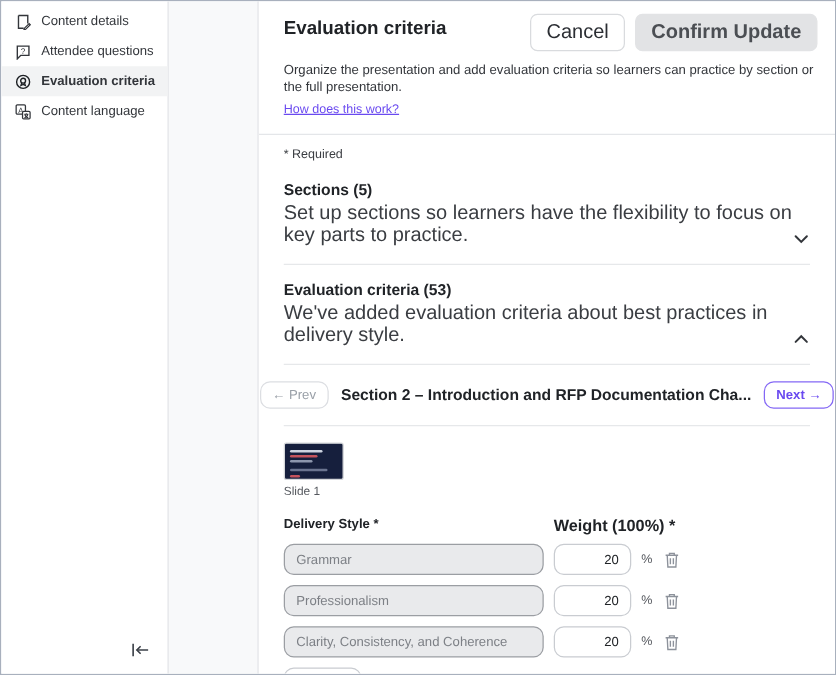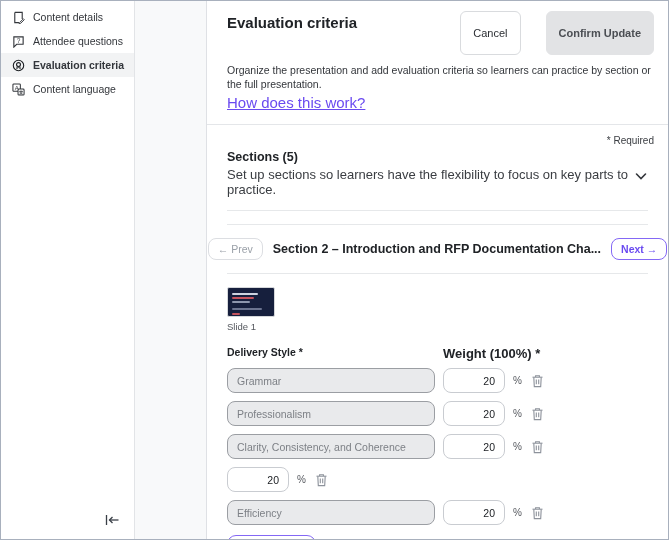--- a/index.html
+++ b/index.html
@@ -54,7 +54,7 @@
   .header-row { display: flex; align-items: flex-start; justify-content: space-between; }
   .page-title { font-size: 15px; font-weight: bold; color: #202327; padding-top: 3px; }
   .header-btns { display: flex; gap: 8px; }
-  .btn { font-family: "Liberation Sans", sans-serif; font-size: 11px; border-radius: 6px; padding: 15px 12px; cursor: pointer; }
+  .btn { font-family: "Liberation Sans", sans-serif; font-size: 16px; border-radius: 6px; padding: 5px 12px; cursor: pointer; }
   .btn-cancel { background: #fff; border: 1px solid #d9dbde; color: #2b2e33; }
   .btn-confirm { background: #e2e3e5; border: 1px solid #e2e3e5; color: #4b4e53; font-weight: bold; margin-left: 17px; }
   .page-desc { font-size: 10.5px; color: #33363b; margin-top: 8px; line-height: 1.35; }

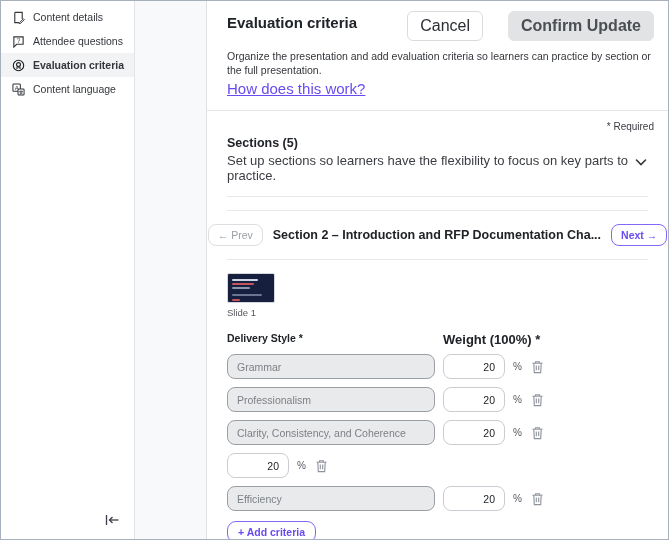--- a/index.html
+++ b/index.html
@@ -56,7 +56,7 @@
   .header-btns { display: flex; gap: 8px; }
   .btn { font-family: "Liberation Sans", sans-serif; font-size: 16px; border-radius: 6px; padding: 5px 12px; cursor: pointer; }
   .btn-cancel { background: #fff; border: 1px solid #d9dbde; color: #2b2e33; }
-  .btn-confirm { background: #e2e3e5; border: 1px solid #e2e3e5; color: #4b4e53; font-weight: bold; margin-left: 17px; }
+  .btn-confirm { background: #e2e3e5; border: 1px solid #e2e3e5; color: #4b4e53; font-weight: bold; }
   .page-desc { font-size: 10.5px; color: #33363b; margin-top: 8px; line-height: 1.35; }
   .help-link { font-size: 15px; color: #6a4af0; text-decoration: underline; display: inline-block; margin-top: 3px; cursor: pointer; }
   .main-body { flex: 1; padding: 6px 20px 0 20px; overflow: hidden; }

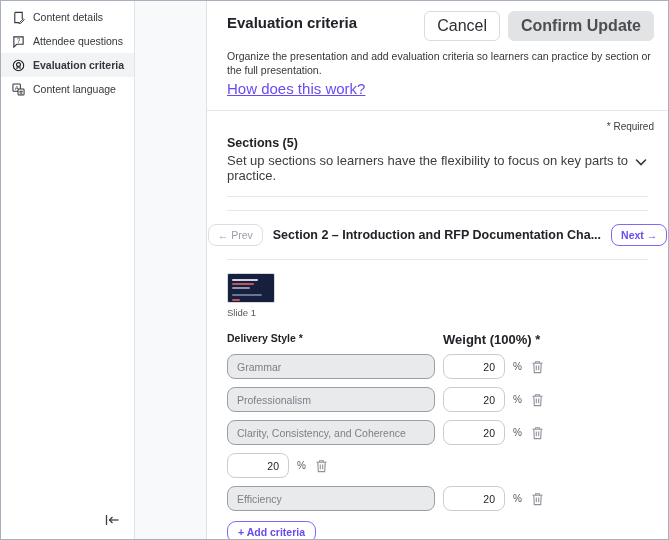--- a/index.html
+++ b/index.html
@@ -58,7 +58,7 @@
   .btn-cancel { background: #fff; border: 1px solid #d9dbde; color: #2b2e33; }
   .btn-confirm { background: #e2e3e5; border: 1px solid #e2e3e5; color: #4b4e53; font-weight: bold; }
   .page-desc { font-size: 10.5px; color: #33363b; margin-top: 8px; line-height: 1.35; }
-  .help-link { font-size: 15px; color: #6a4af0; text-decoration: underline; display: inline-block; margin-top: 3px; cursor: pointer; }
+  .help-link { font-size: 10px; color: #6a4af0; text-decoration: underline; display: inline-block; margin-top: 3px; cursor: pointer; }
   .main-body { flex: 1; padding: 6px 20px 0 20px; overflow: hidden; }
   .required-note { text-align: right; font-size: 10px; color: #3a3d42; margin: 4px -6px 4px 0; }
   .acc-header { display: flex; align-items: center; justify-content: space-between; cursor: pointer; }

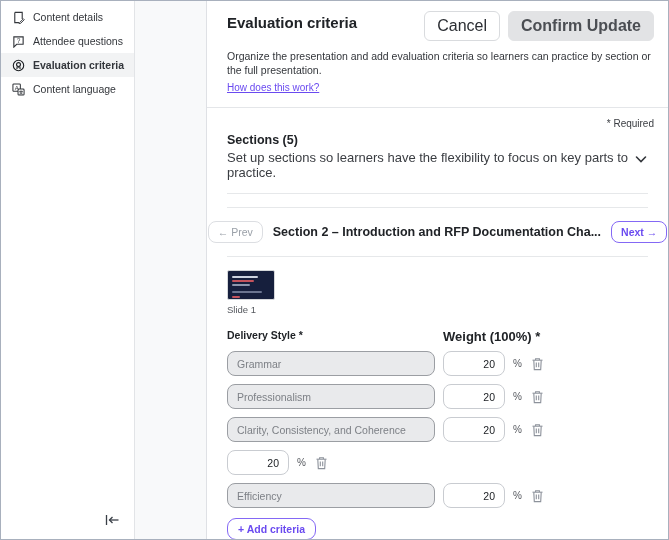--- a/index.html
+++ b/index.html
@@ -60,7 +60,7 @@
   .page-desc { font-size: 10.5px; color: #33363b; margin-top: 8px; line-height: 1.35; }
   .help-link { font-size: 10px; color: #6a4af0; text-decoration: underline; display: inline-block; margin-top: 3px; cursor: pointer; }
   .main-body { flex: 1; padding: 6px 20px 0 20px; overflow: hidden; }
-  .required-note { text-align: right; font-size: 10px; color: #3a3d42; margin: 4px -6px 4px 0; }
+  .required-note { text-align: left; font-size: 10px; color: #3a3d42; margin: 4px -6px 16px 0; }
   .acc-header { display: flex; align-items: center; justify-content: space-between; cursor: pointer; }
   .acc-title { font-size: 12.5px; font-weight: bold; color: #202327; }
   .acc-desc { font-size: 13px; color: #3a3d42; margin-top: 3px; }

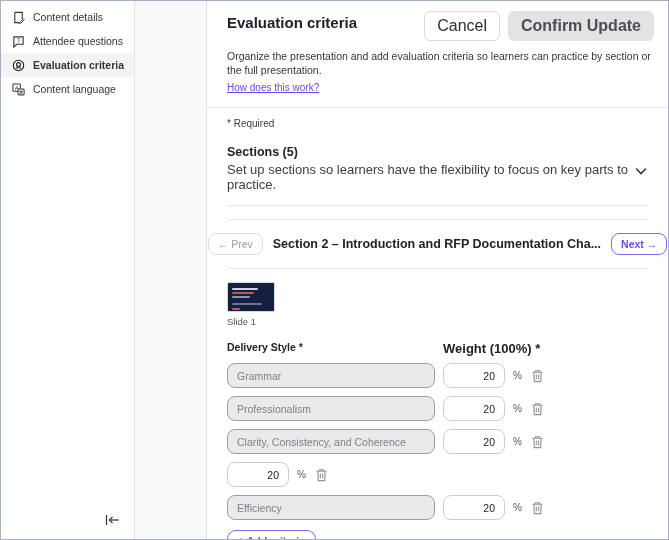--- a/index.html
+++ b/index.html
@@ -61,7 +61,7 @@
   .help-link { font-size: 10px; color: #6a4af0; text-decoration: underline; display: inline-block; margin-top: 3px; cursor: pointer; }
   .main-body { flex: 1; padding: 6px 20px 0 20px; overflow: hidden; }
   .required-note { text-align: left; font-size: 10px; color: #3a3d42; margin: 4px -6px 16px 0; }
-  .acc-header { display: flex; align-items: center; justify-content: space-between; cursor: pointer; }
+  .acc-header { display: flex; align-items: flex-end; justify-content: space-between; cursor: pointer; }
   .acc-title { font-size: 12.5px; font-weight: bold; color: #202327; }
   .acc-desc { font-size: 13px; color: #3a3d42; margin-top: 3px; }
   .chev { width: 14px; height: 14px; margin-top: 4px; flex: 0 0 14px; }

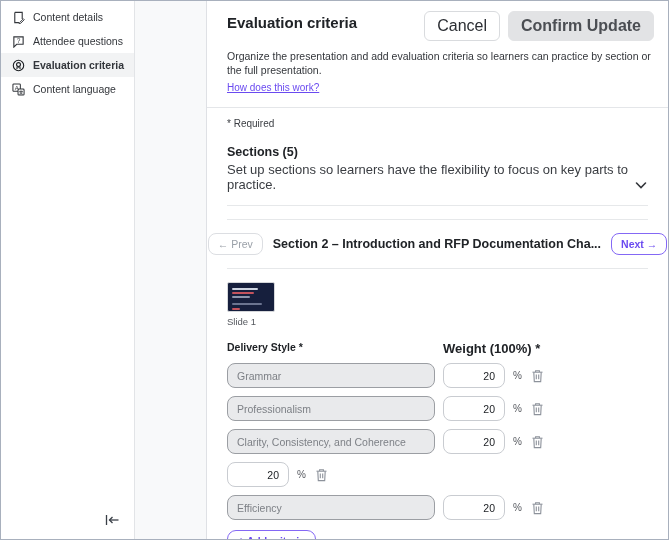--- a/index.html
+++ b/index.html
@@ -63,7 +63,7 @@
   .required-note { text-align: left; font-size: 10px; color: #3a3d42; margin: 4px -6px 16px 0; }
   .acc-header { display: flex; align-items: flex-end; justify-content: space-between; cursor: pointer; }
   .acc-title { font-size: 12.5px; font-weight: bold; color: #202327; }
-  .acc-desc { font-size: 13px; color: #3a3d42; margin-top: 3px; }
+  .acc-desc { font-size: 16px; color: #3a3d42; margin-top: 3px; }
   .chev { width: 14px; height: 14px; margin-top: 4px; flex: 0 0 14px; }
   .divider { border: none; border-top: 1px solid #e6e8ea; margin: 13px 0; }
   

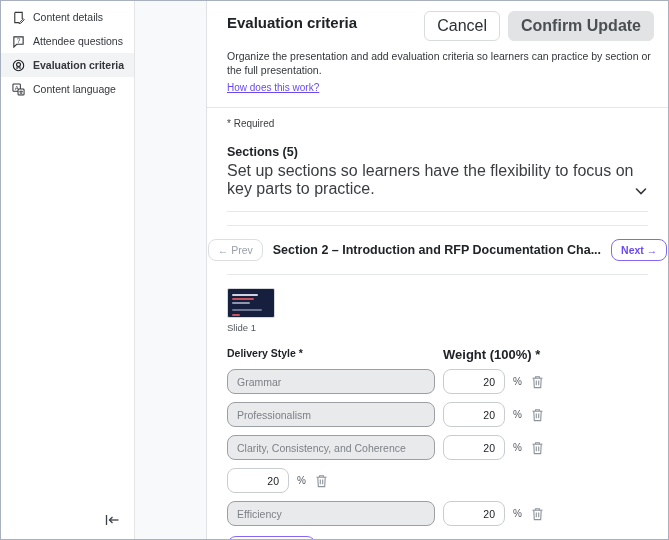--- a/index.html
+++ b/index.html
@@ -198,6 +198,17 @@
       <hr class="divider">
 
       
+      <div class="acc-header">
+        <div>
+          <div class="acc-title">Evaluation criteria (53)</div>
+          <div class="acc-desc">We've added evaluation criteria about best practices in delivery style.</div>
+        </div>
+        <span class="chev">
+          <svg width="14" height="14" viewBox="0 0 14 14" fill="none" stroke="#33363b" stroke-width="1.6" stroke-linecap="round">
+            <path d="M2.5 9.5 L7 5 l4.5 4.5"></path>
+          </svg>
+        </span>
+      </div>
 
       <hr class="divider">
 

